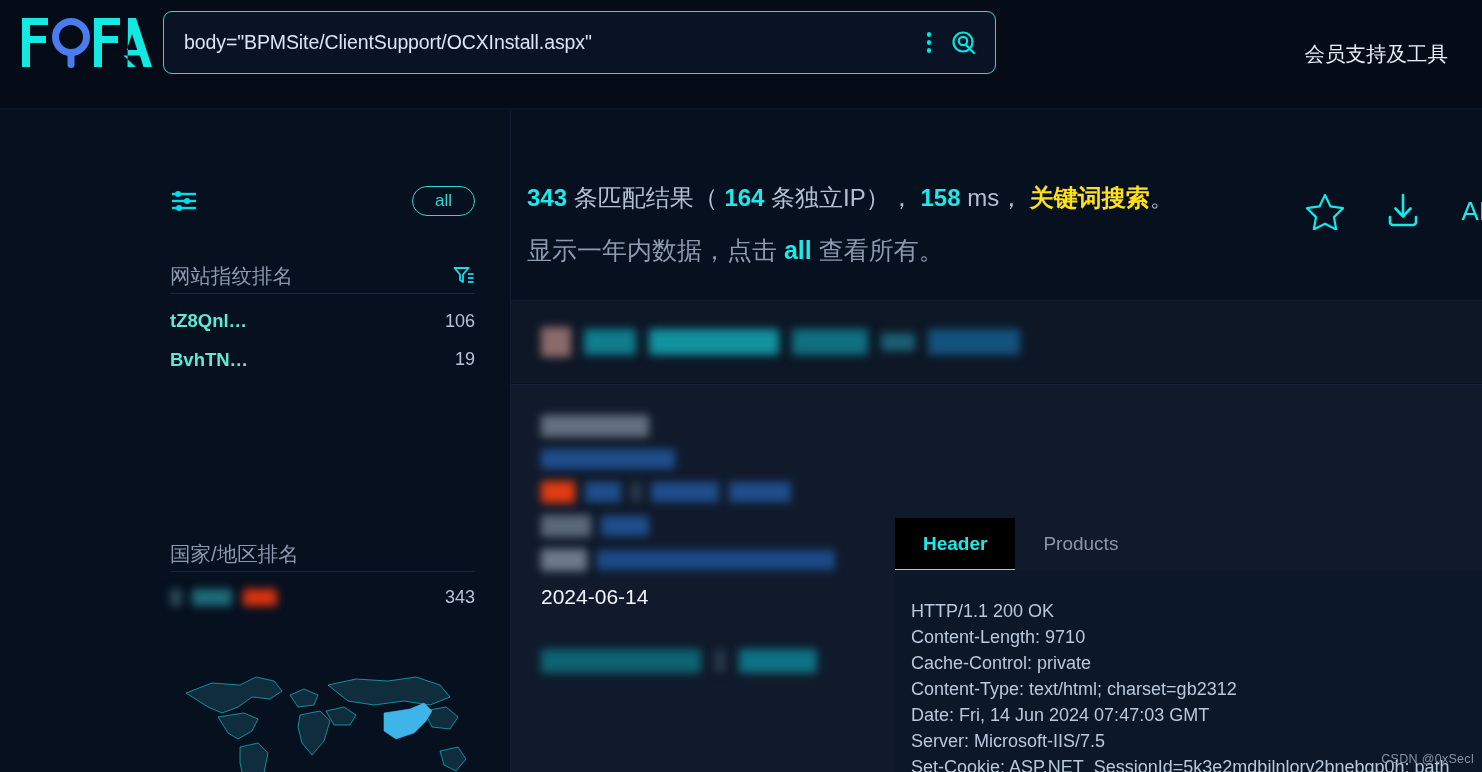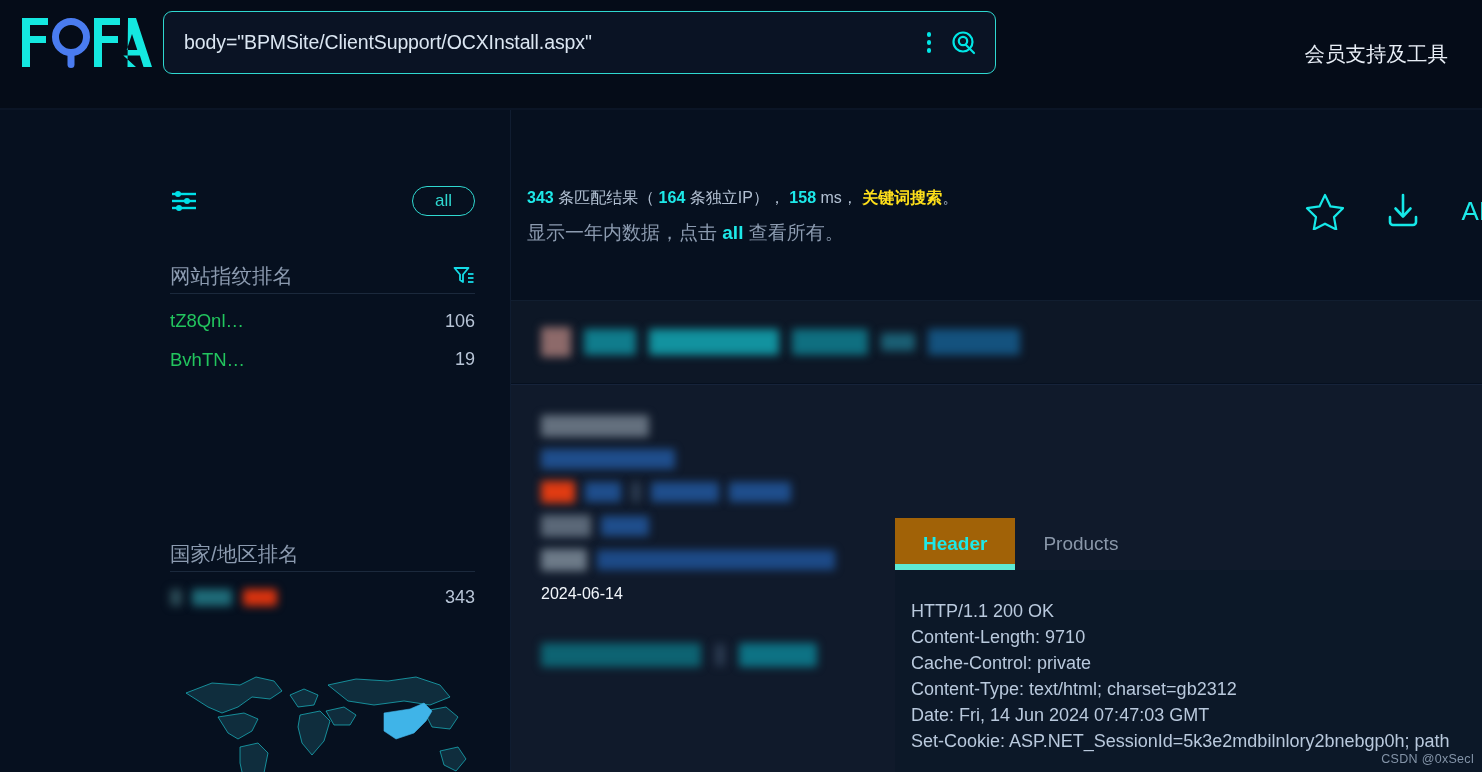--- a/index.html
+++ b/index.html
@@ -124,7 +124,7 @@
   .main { position: absolute; left: 511px; top: 0; width: 971px; height: 662px; }
 
   .summary { position: absolute; left: 16px; top: 72px; width: 820px; }
-  .summary-line1 { font-size: 16px; color: #b2c0d2; line-height: 32px; white-space: nowrap; }
+  .summary-line1 { font-size: 24px; color: #b2c0d2; line-height: 32px; white-space: nowrap; }
   .summary-line2 { font-size: 19px; color: #8c9bb0; line-height: 32px; margin-top: 3px; }
   .num-cyan { color: #1de9e9; font-weight: 600; }
   .kw-yellow { color: #ffe01a; font-weight: 700; }

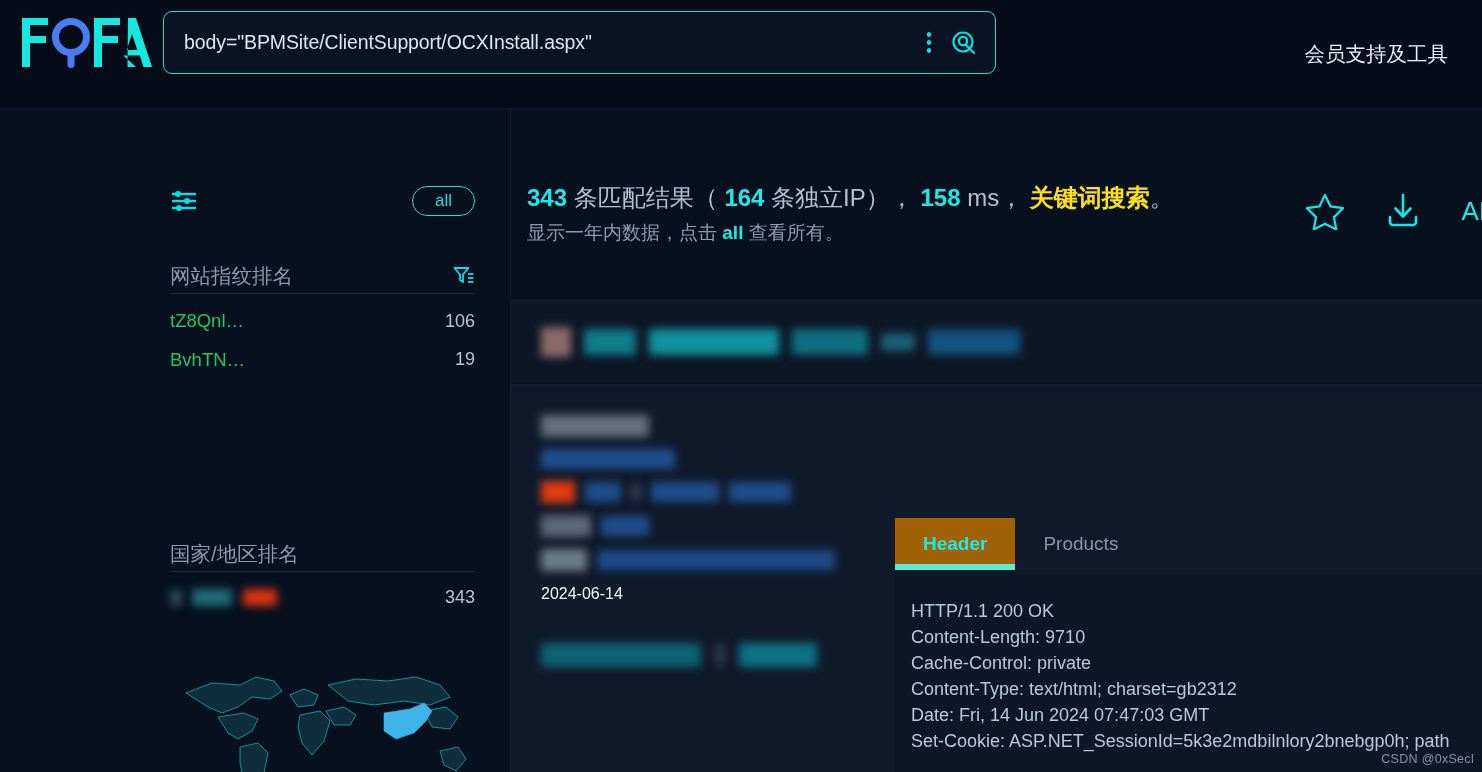--- a/index.html
+++ b/index.html
@@ -125,7 +125,7 @@
 
   .summary { position: absolute; left: 16px; top: 72px; width: 820px; }
   .summary-line1 { font-size: 24px; color: #b2c0d2; line-height: 32px; white-space: nowrap; }
-  .summary-line2 { font-size: 19px; color: #8c9bb0; line-height: 32px; margin-top: 3px; }
+  .summary-line2 { font-size: 25px; color: #8c9bb0; line-height: 32px; margin-top: 20px; }
   .num-cyan { color: #1de9e9; font-weight: 600; }
   .kw-yellow { color: #ffe01a; font-weight: 700; }
   .all-inline { color: #1de9e9; font-weight: 700; }

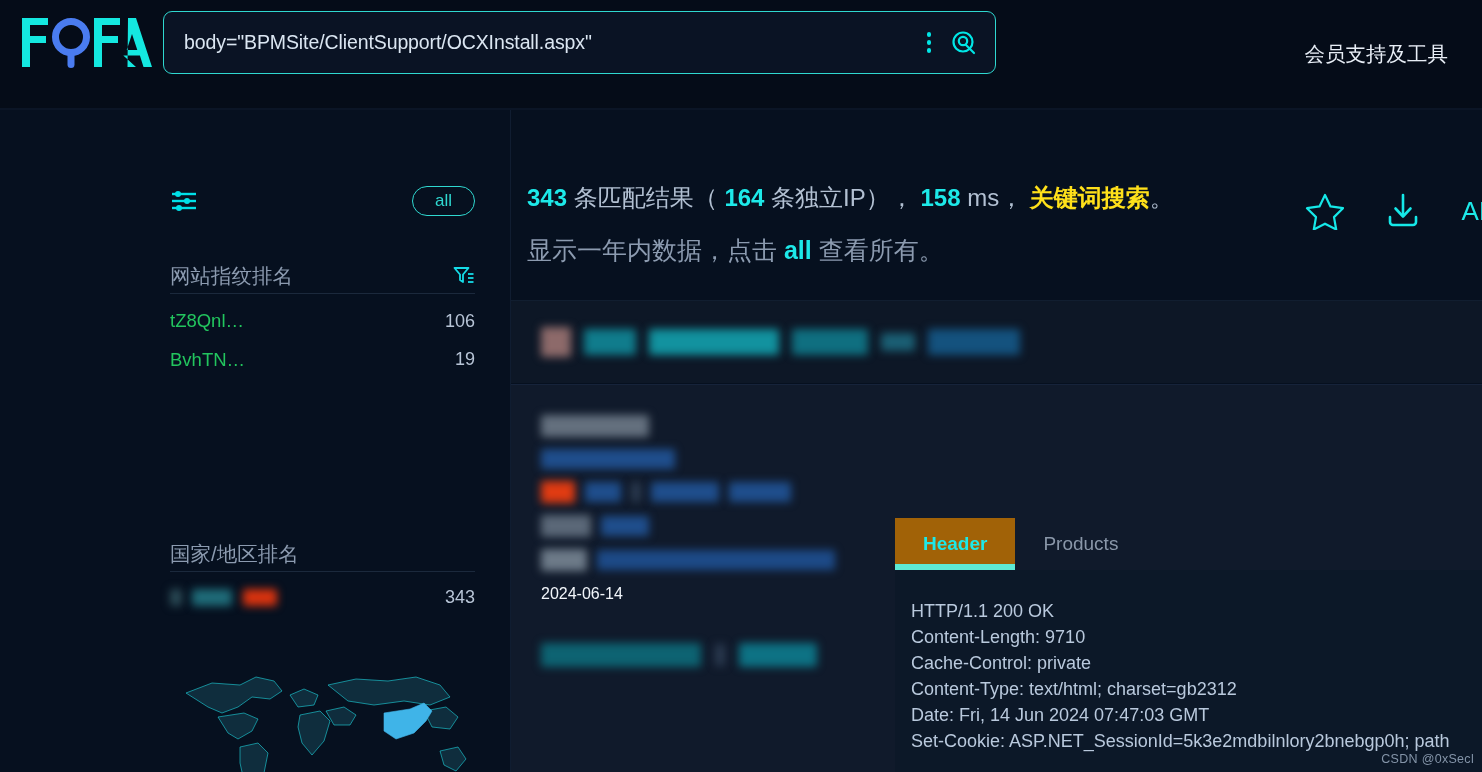--- a/index.html
+++ b/index.html
@@ -105,7 +105,7 @@
     height: 38.5px;
     cursor: pointer;
   }
-  .rank-name { color: #22c55e; font-size: 18.5px; white-space: nowrap; }
+  .rank-name { color: #5eead4; font-size: 18.5px; white-space: nowrap; font-weight: bold; }
   .rank-count { color: #b7c4d6; font-size: 18px; }
 
   .blurred {

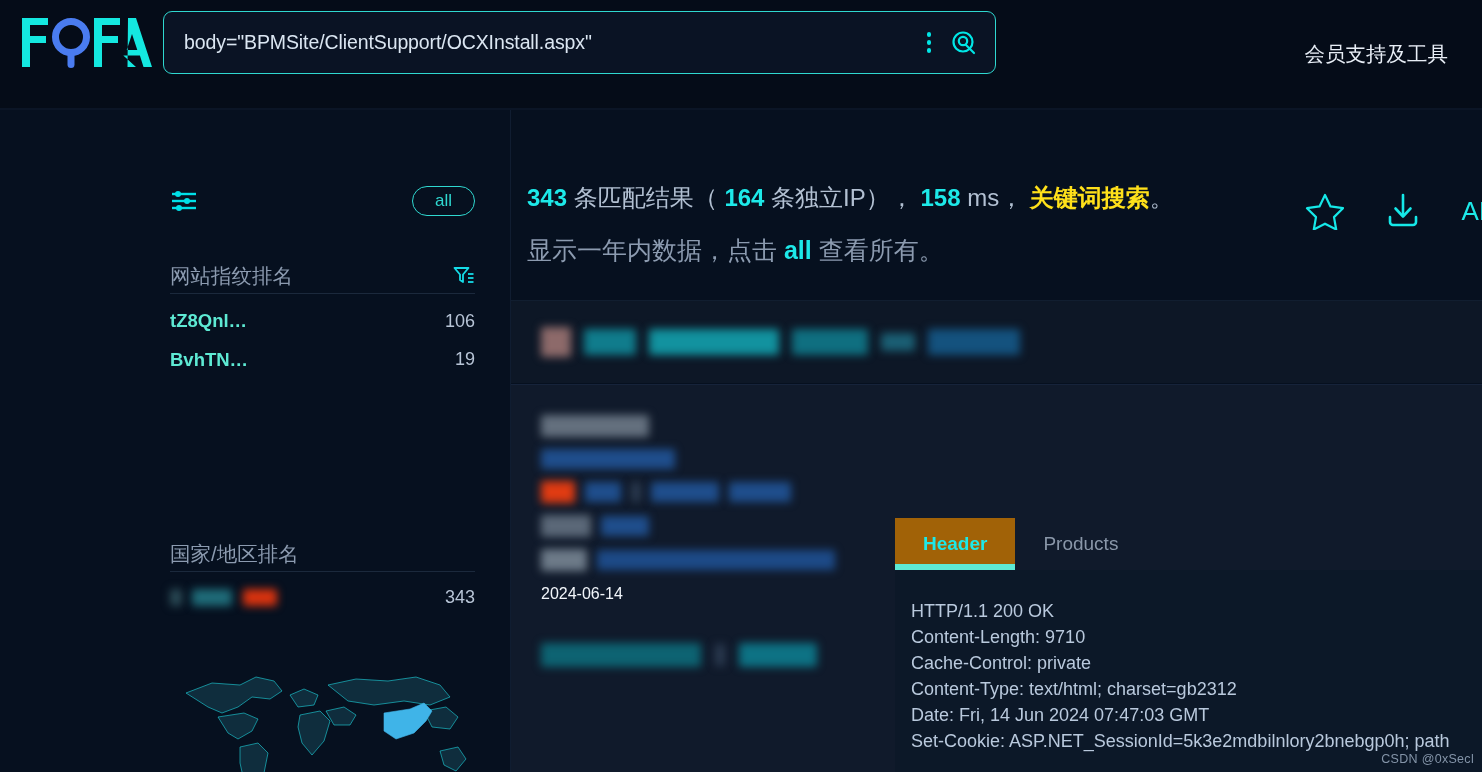--- a/index.html
+++ b/index.html
@@ -167,8 +167,8 @@
   }
   .tab.active {
     color: #1de9e9; font-weight: 700;
-    background: #a16207;
-    border-bottom: 6px solid #5eead4;
+    background: #000000;
+    border-bottom: 1px solid #5eead4;
   }
   .tab.inactive { color: #8a97a9; }
   .hdr-body {

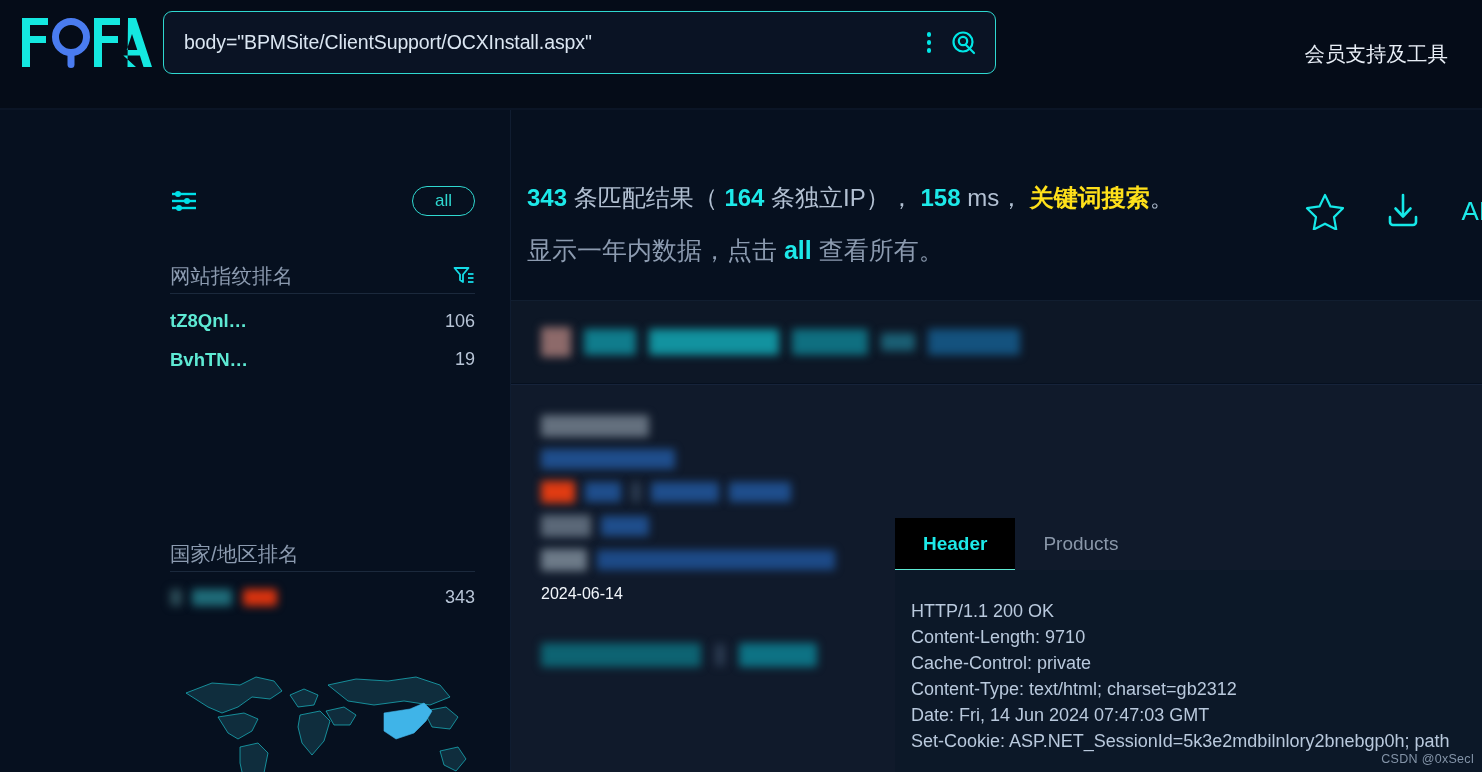--- a/index.html
+++ b/index.html
@@ -155,7 +155,7 @@
   }
   .card-left { position: absolute; left: 30px; top: 30px; width: 360px; }
   .info-line { margin-bottom: 12px; display: flex; align-items: center; gap: 10px; }
-  .date-text { color: #f2f6fb; font-size: 16px; margin-top: 14px; margin-bottom: 40px; }
+  .date-text { color: #f2f6fb; font-size: 21px; margin-top: 14px; margin-bottom: 40px; }
   .tag-row { display: flex; align-items: center; gap: 14px; }
 
   

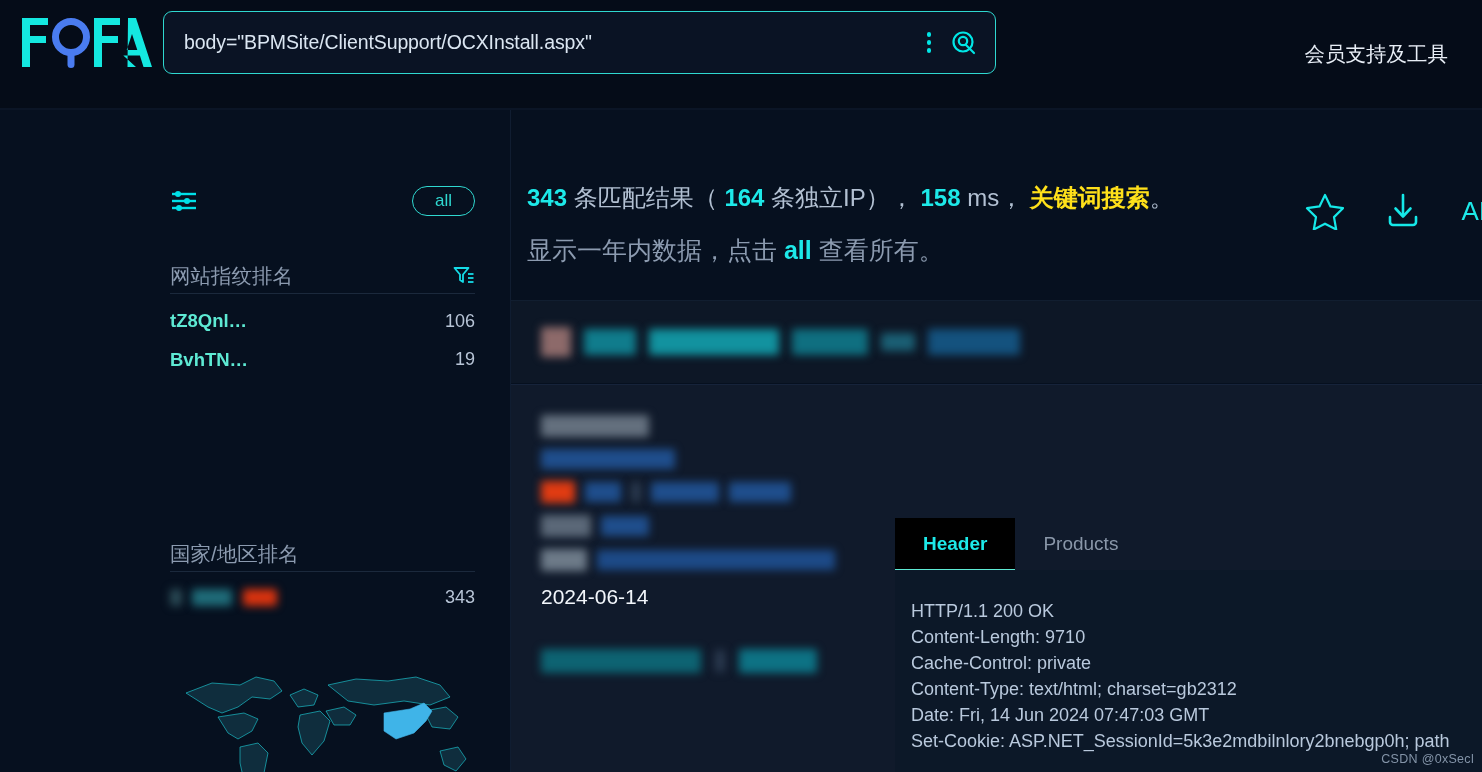--- a/index.html
+++ b/index.html
@@ -396,6 +396,7 @@
           <div class="hdr-line">Cache-Control: private</div>
           <div class="hdr-line">Content-Type: text/html; charset=gb2312</div>
           <div class="hdr-line">Date: Fri, 14 Jun 2024 07:47:03 GMT</div>
+          <div class="hdr-line">Server: Microsoft-IIS/7.5</div>
           <div class="hdr-line">Set-Cookie: ASP.NET_SessionId=5k3e2mdbilnlory2bnebgp0h; path</div>
 
         </div>

